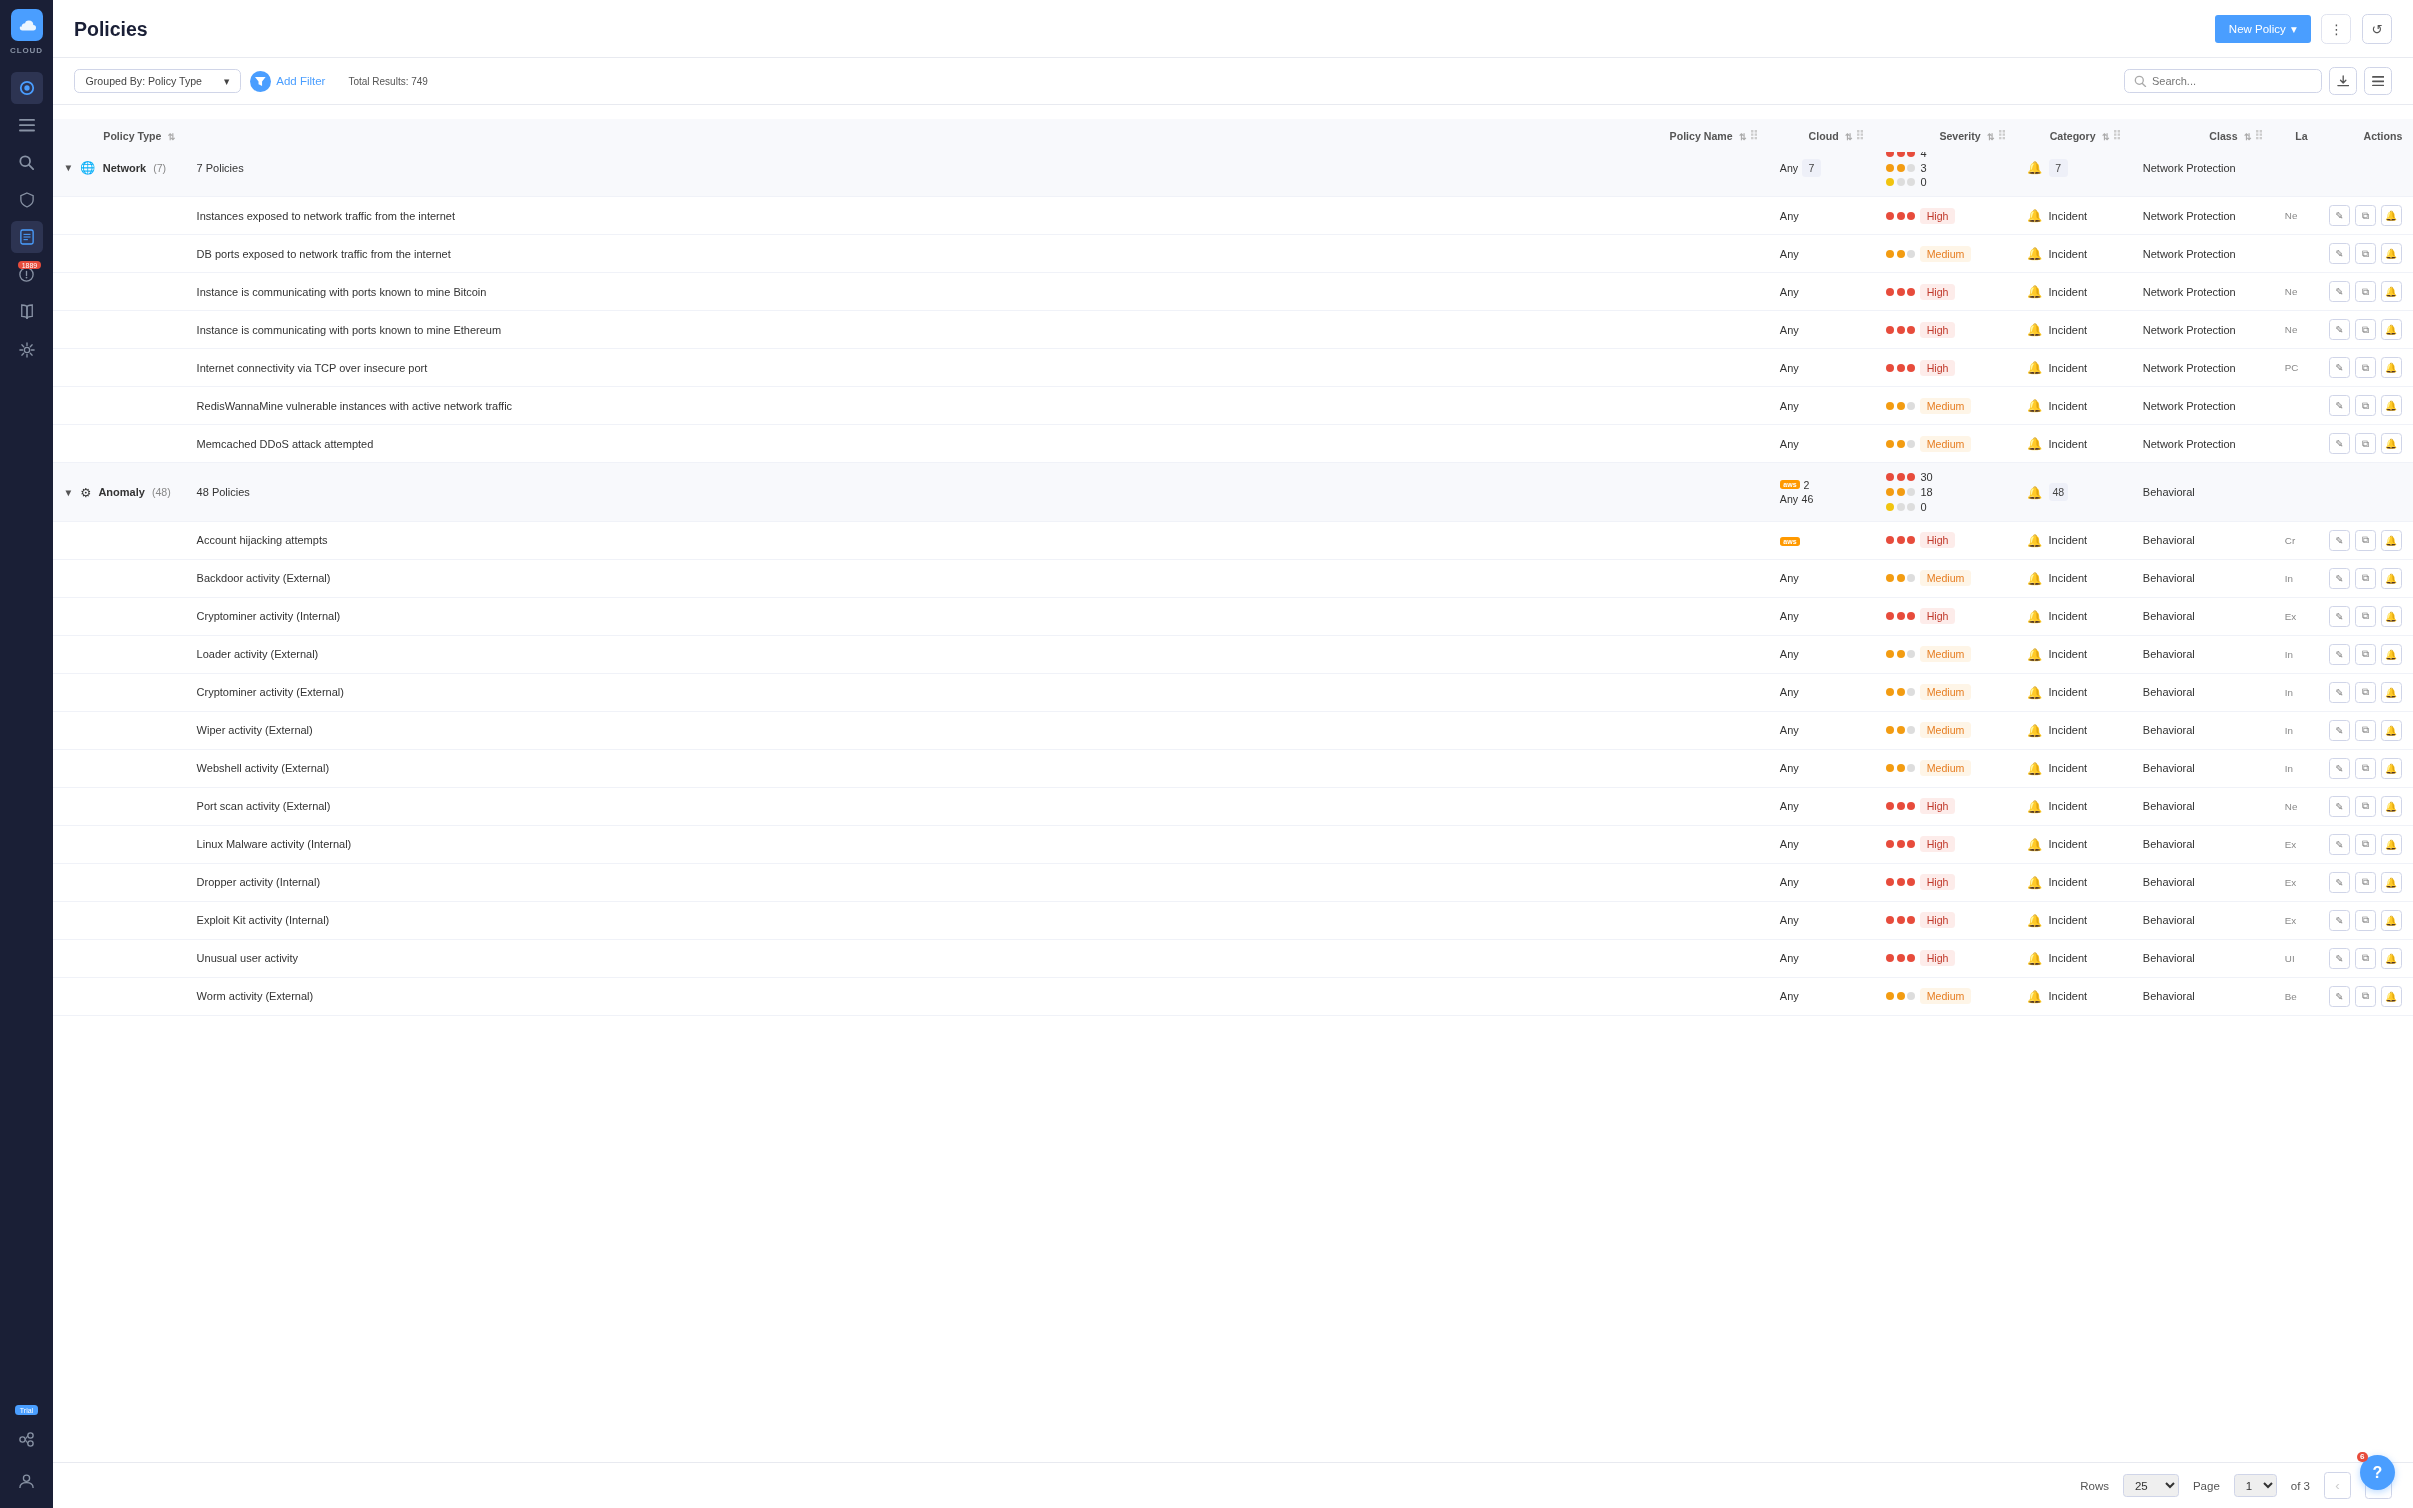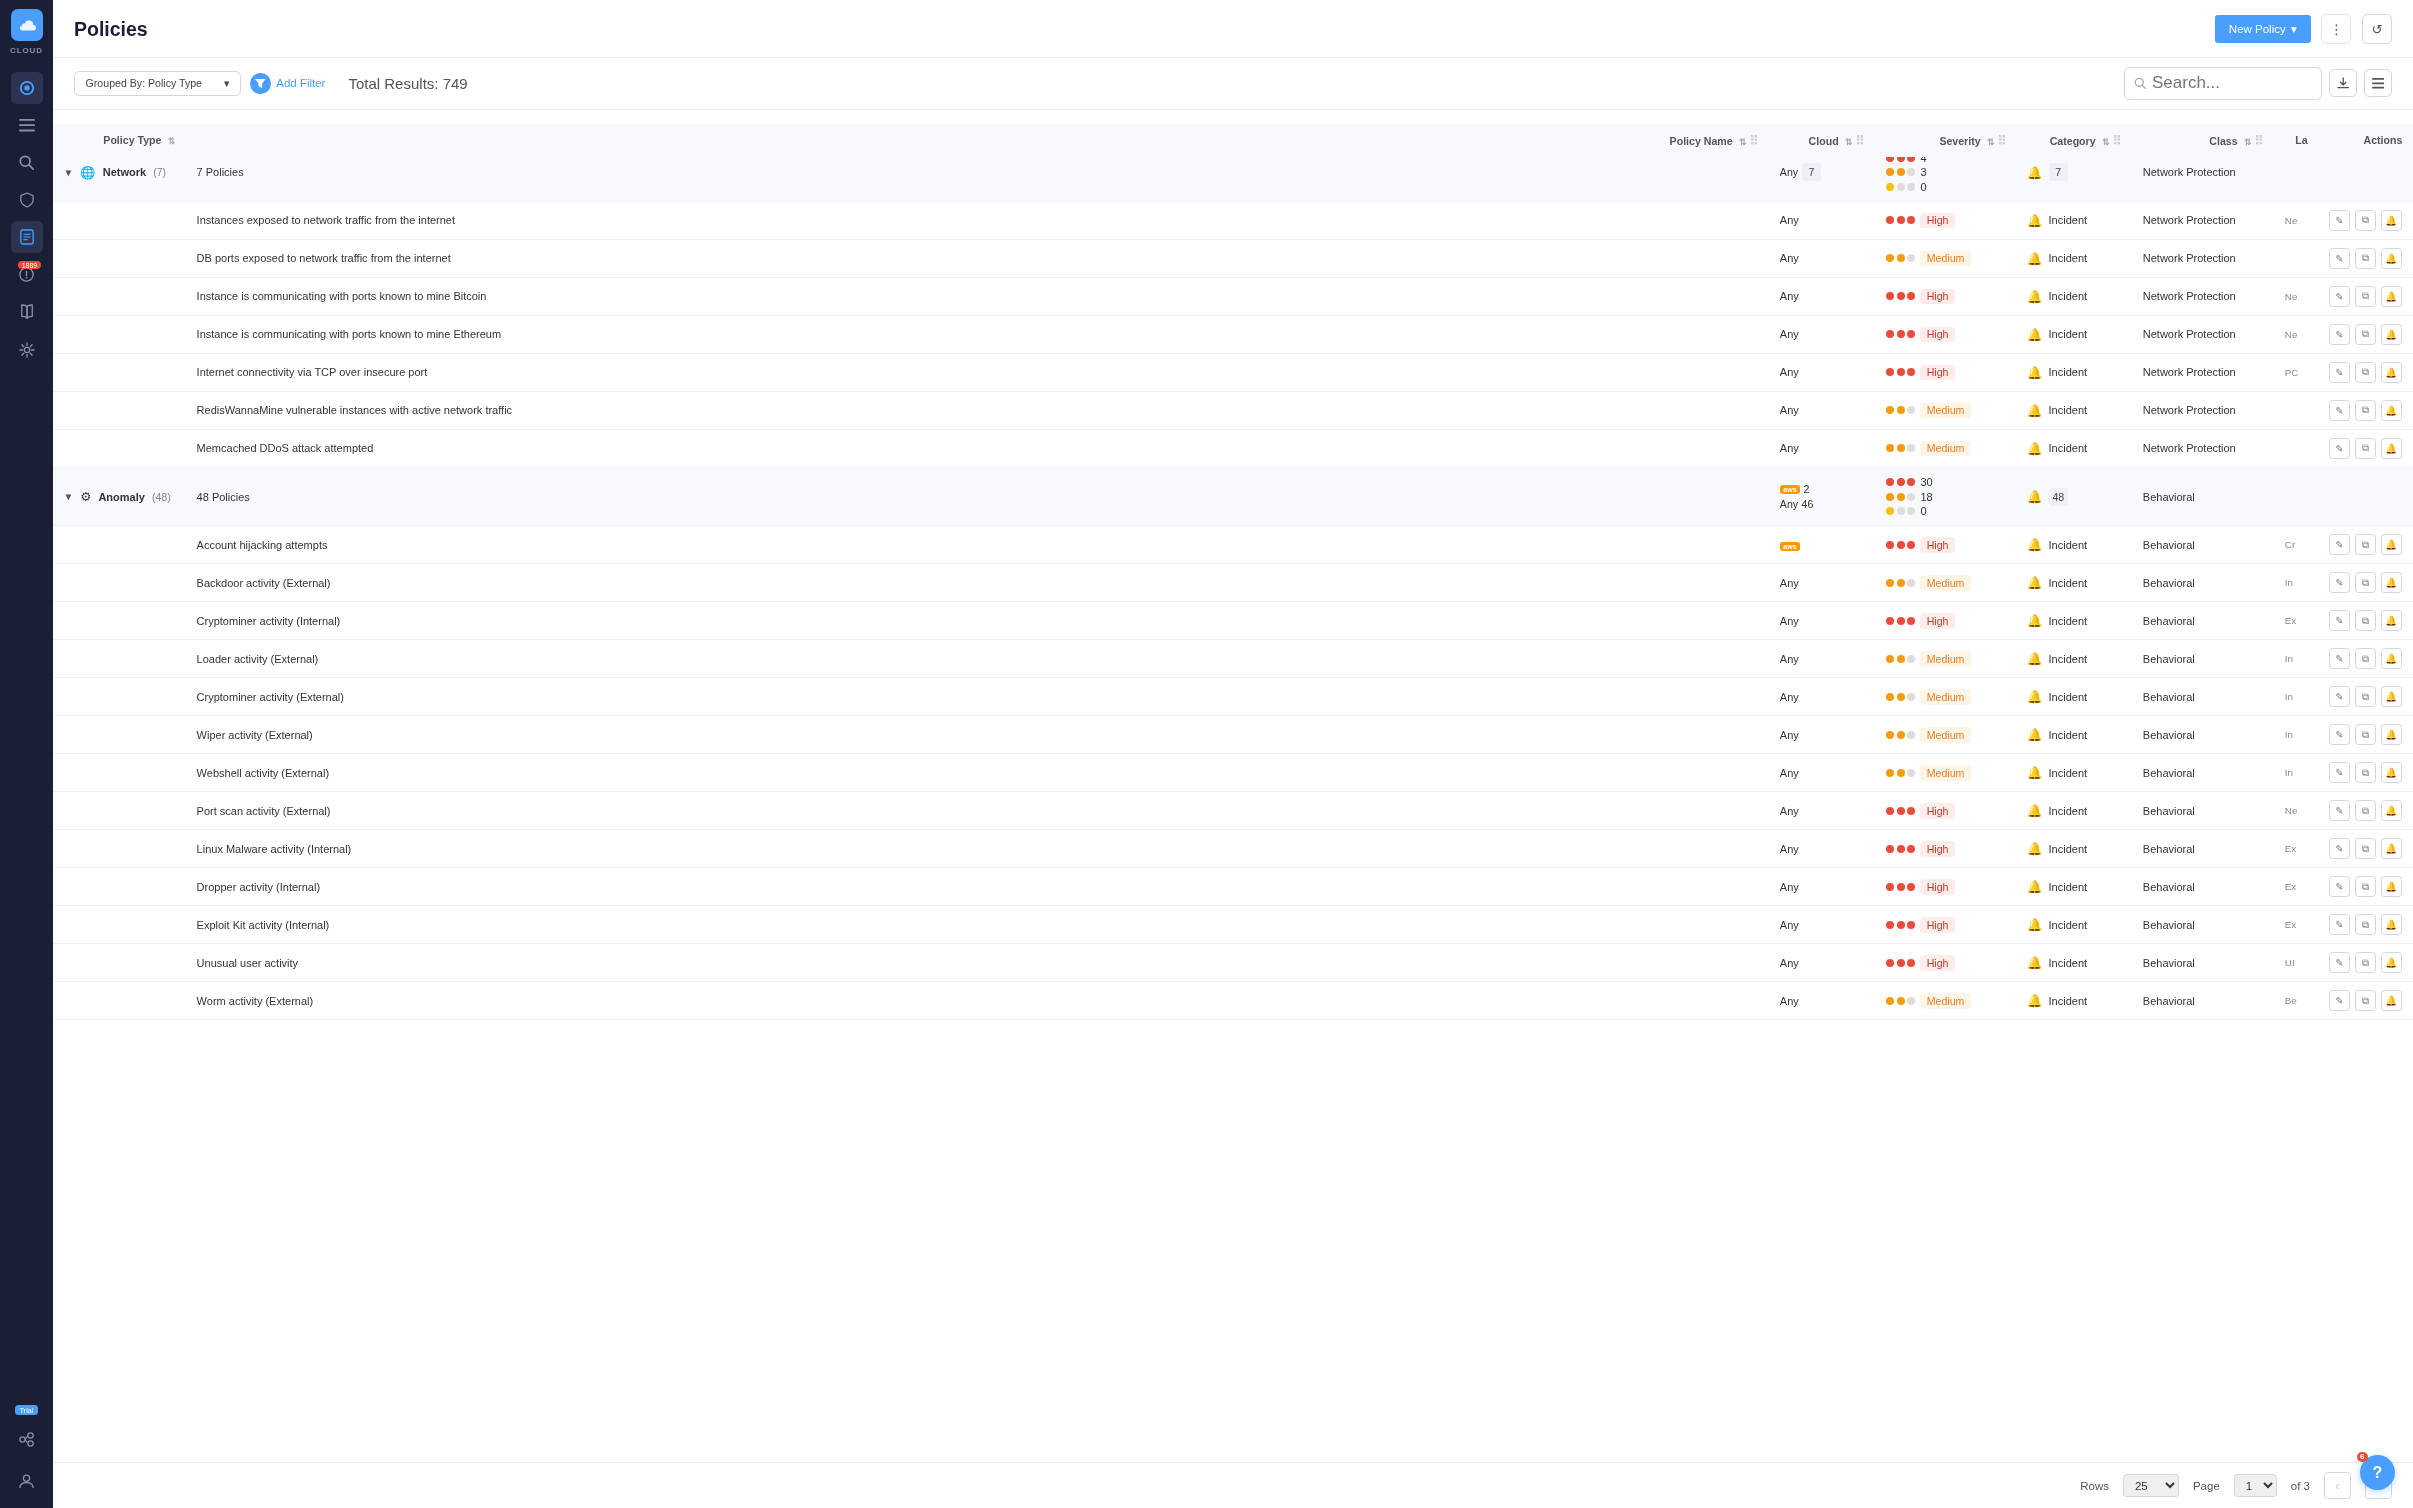--- a/index.html
+++ b/index.html
@@ -148,7 +148,7 @@
       color: #444;
     }
     .total-results {
-      color: #555; font-size: 15px; margin-left: 14px;
+      color: #555; font-size: 10px; margin-left: 14px;
     }
     .search-box {
       display: flex; align-items: center;

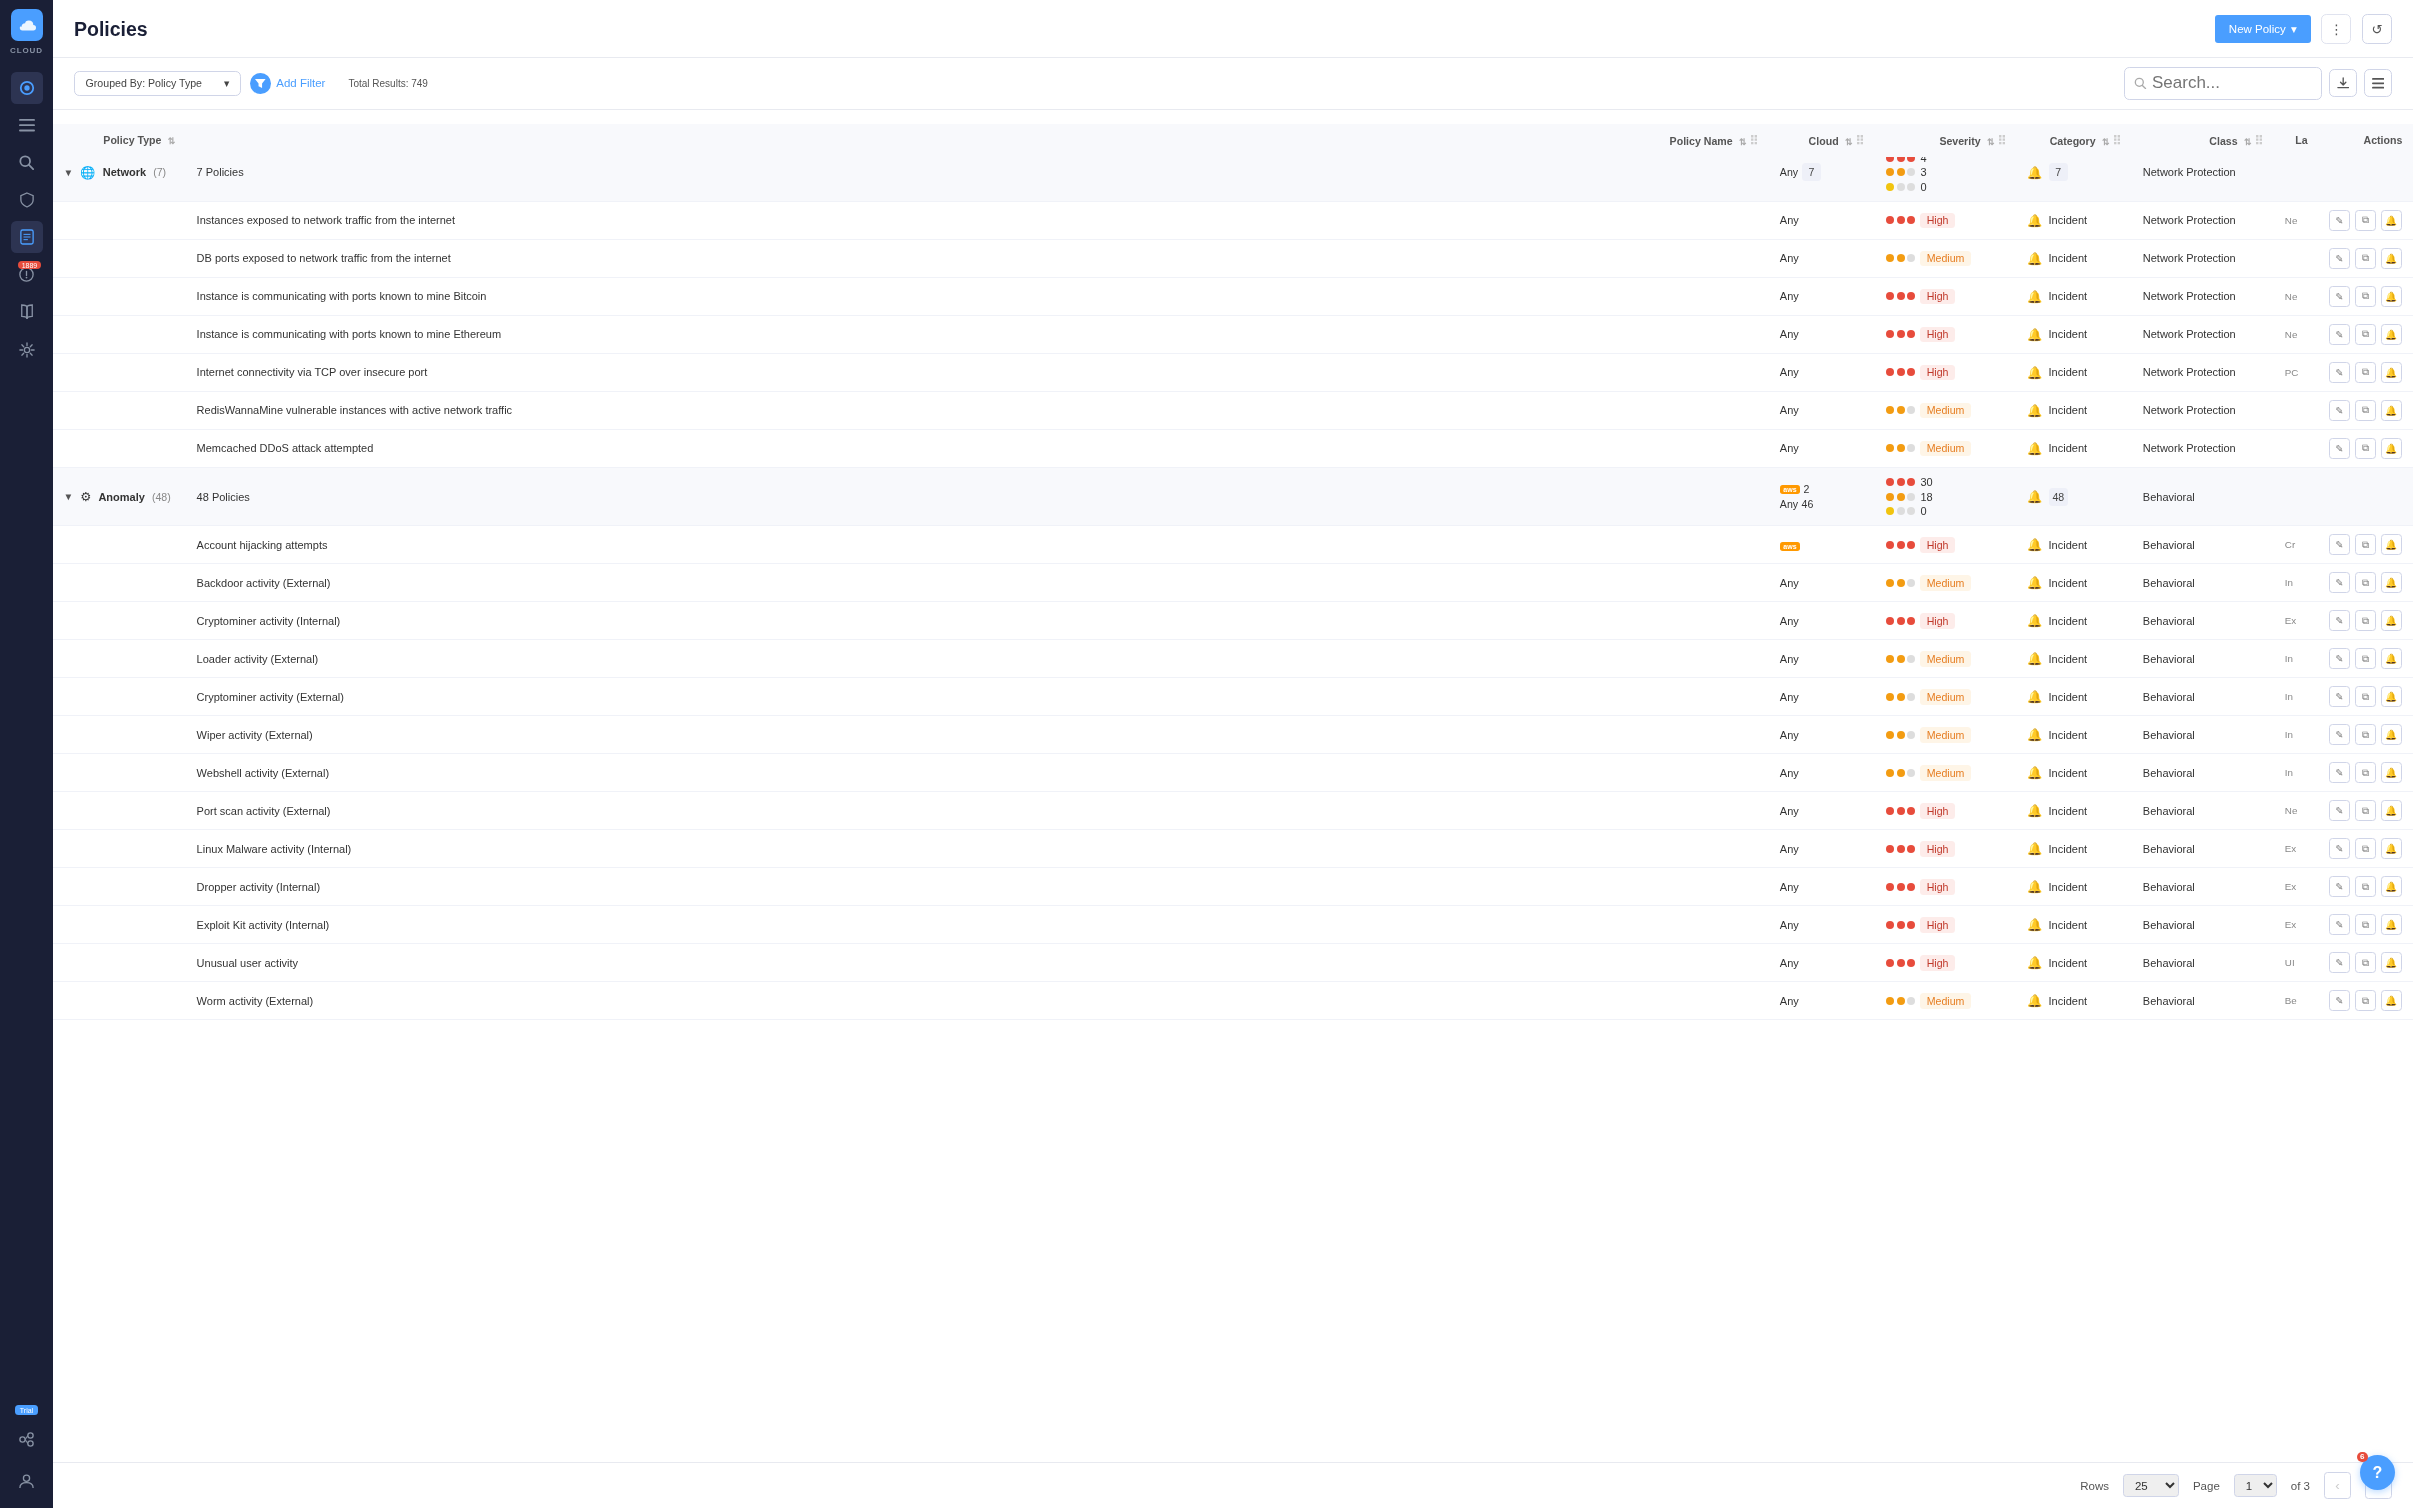--- a/index.html
+++ b/index.html
@@ -159,7 +159,7 @@
       gap: 5.3px;
     }
     .search-box input {
-      border: none; outline: none; font-size: 17px; color: #555;
+      border: none; outline: none; font-size: 11px; color: #555;
       width: 160px;
     }
     .toolbar-right { display: flex; align-items: center; gap: 7px; }

